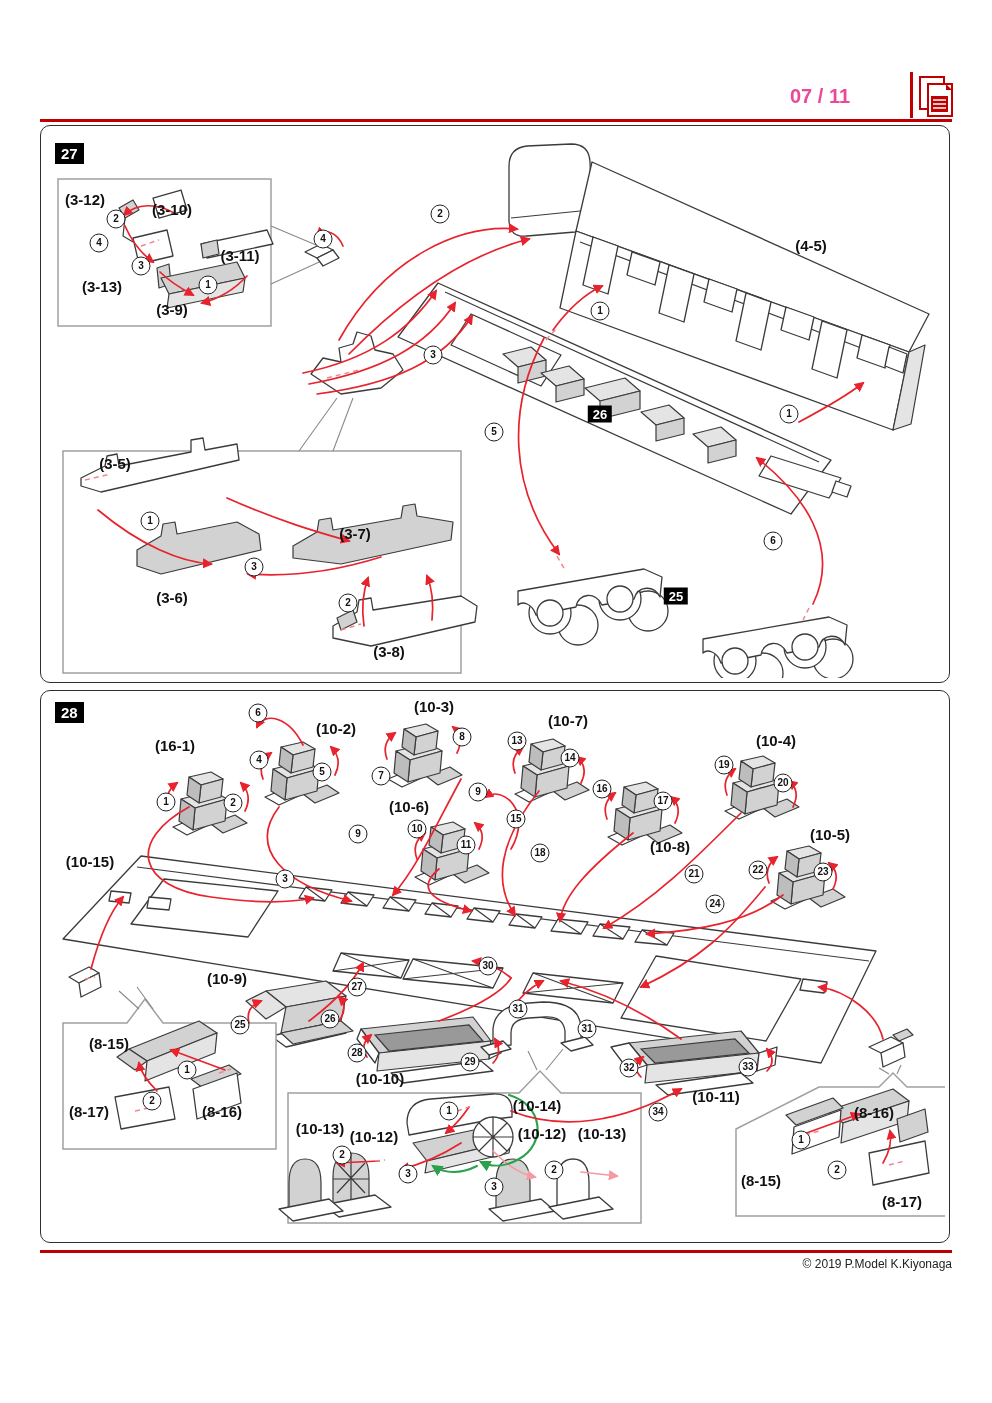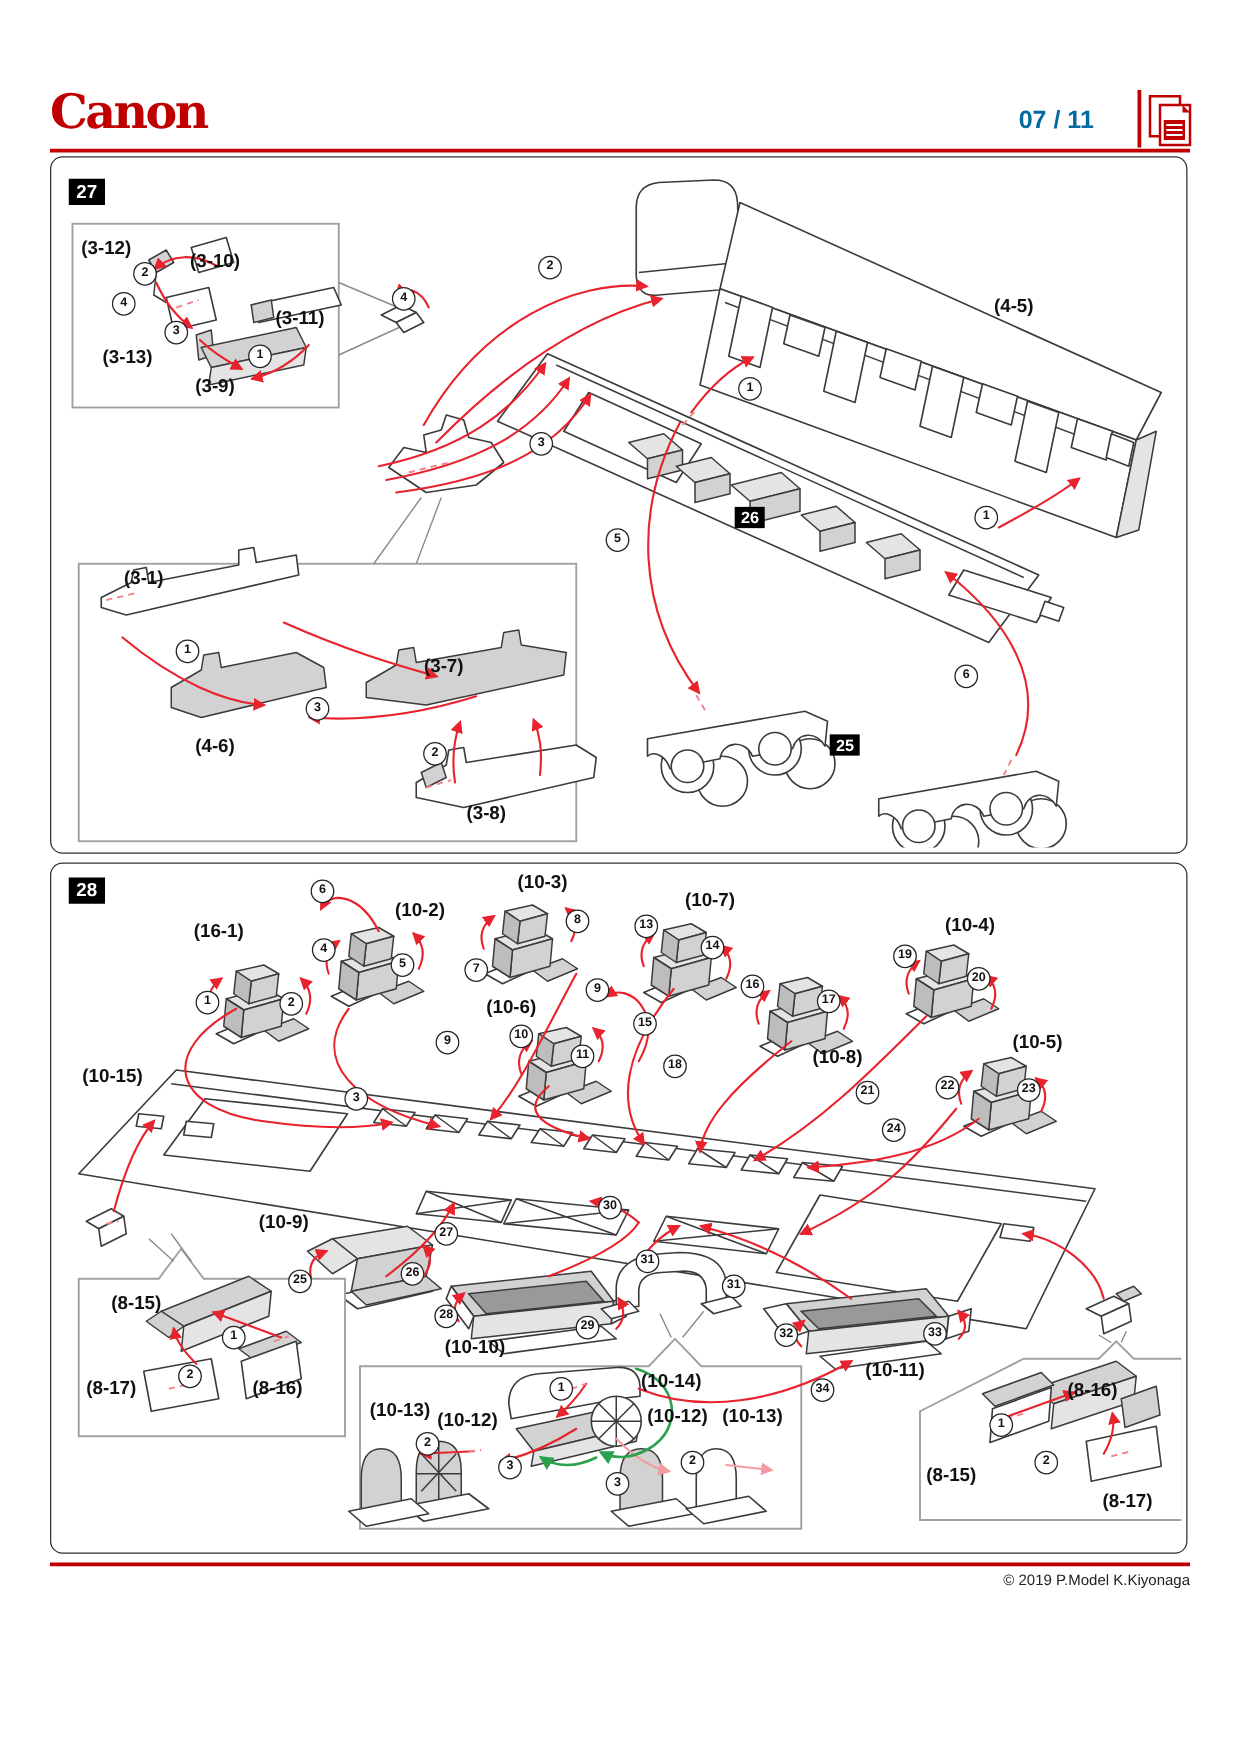--- a/index.html
+++ b/index.html
@@ -44,7 +44,6 @@
 
 <div id="page">
 
-  <div class="brand">Canon</div>
   <div class="pgind">07 / 11</div>
   <div class="vline"></div>
   <svg class="abs" style="left:917px;top:74px" width="38" height="44" viewBox="0 0 38 44">

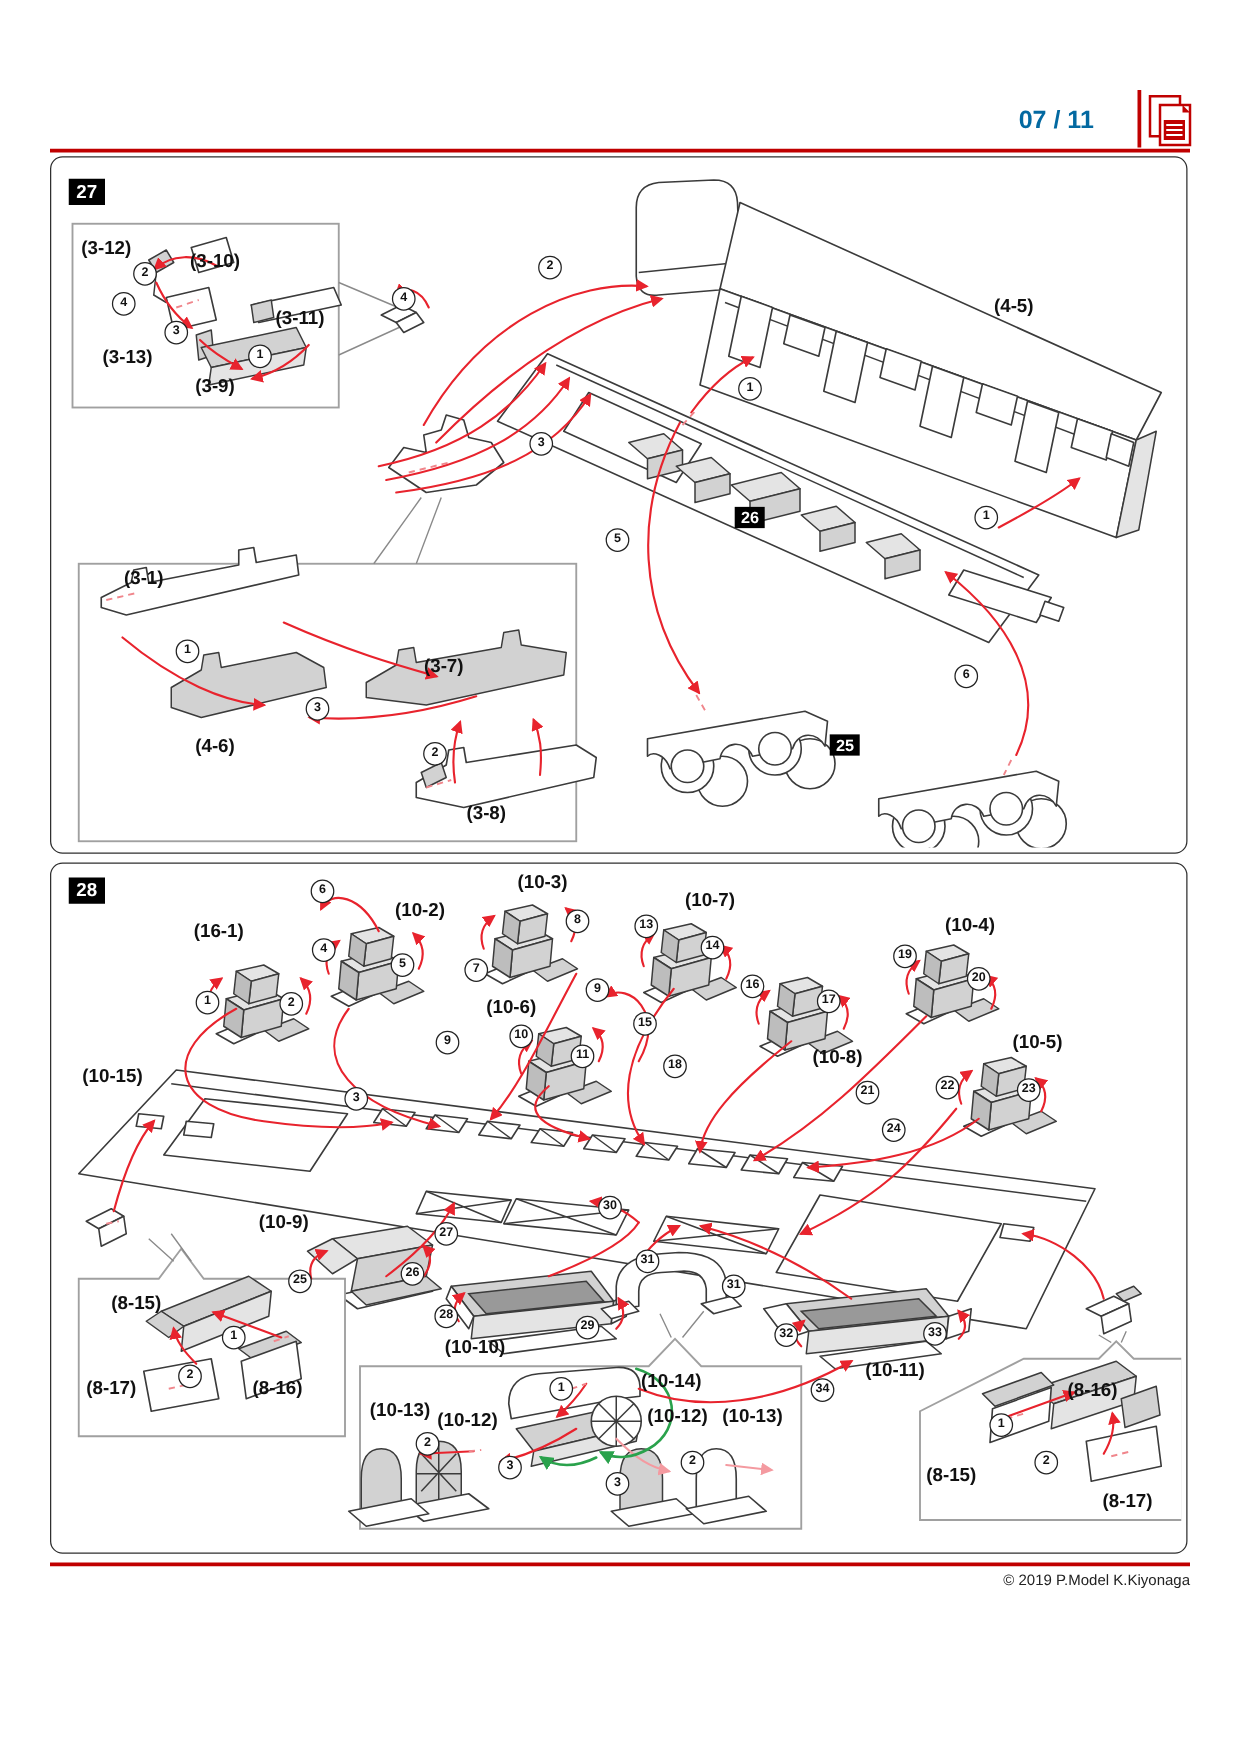--- a/index.html
+++ b/index.html
@@ -8,8 +8,8 @@
   .abs{position:absolute}
   .brand{position:absolute;left:40px;top:66px;font-family:"DejaVu Serif",serif;
          font-weight:bold;font-size:38px;color:#c00000;letter-spacing:-2px}
-  .pgind{position:absolute;left:790px;top:85px;width:110px;text-align:center;
-         font-weight:bold;font-size:20px;color:#0369a1}
+  .pgind{position:absolute;left:790px;top:85px;width:110px;text-align:left;
+         font-weight:bold;font-size:20px;color:#ec4899}
   .vline{position:absolute;left:910px;top:72px;width:3px;height:46px;background:#c00000}
   .hrule{position:absolute;left:40px;width:912px;height:3px;background:#c00000}
   .panel{position:absolute;left:40px;width:908px;border:1.8px solid #2f2f2f;

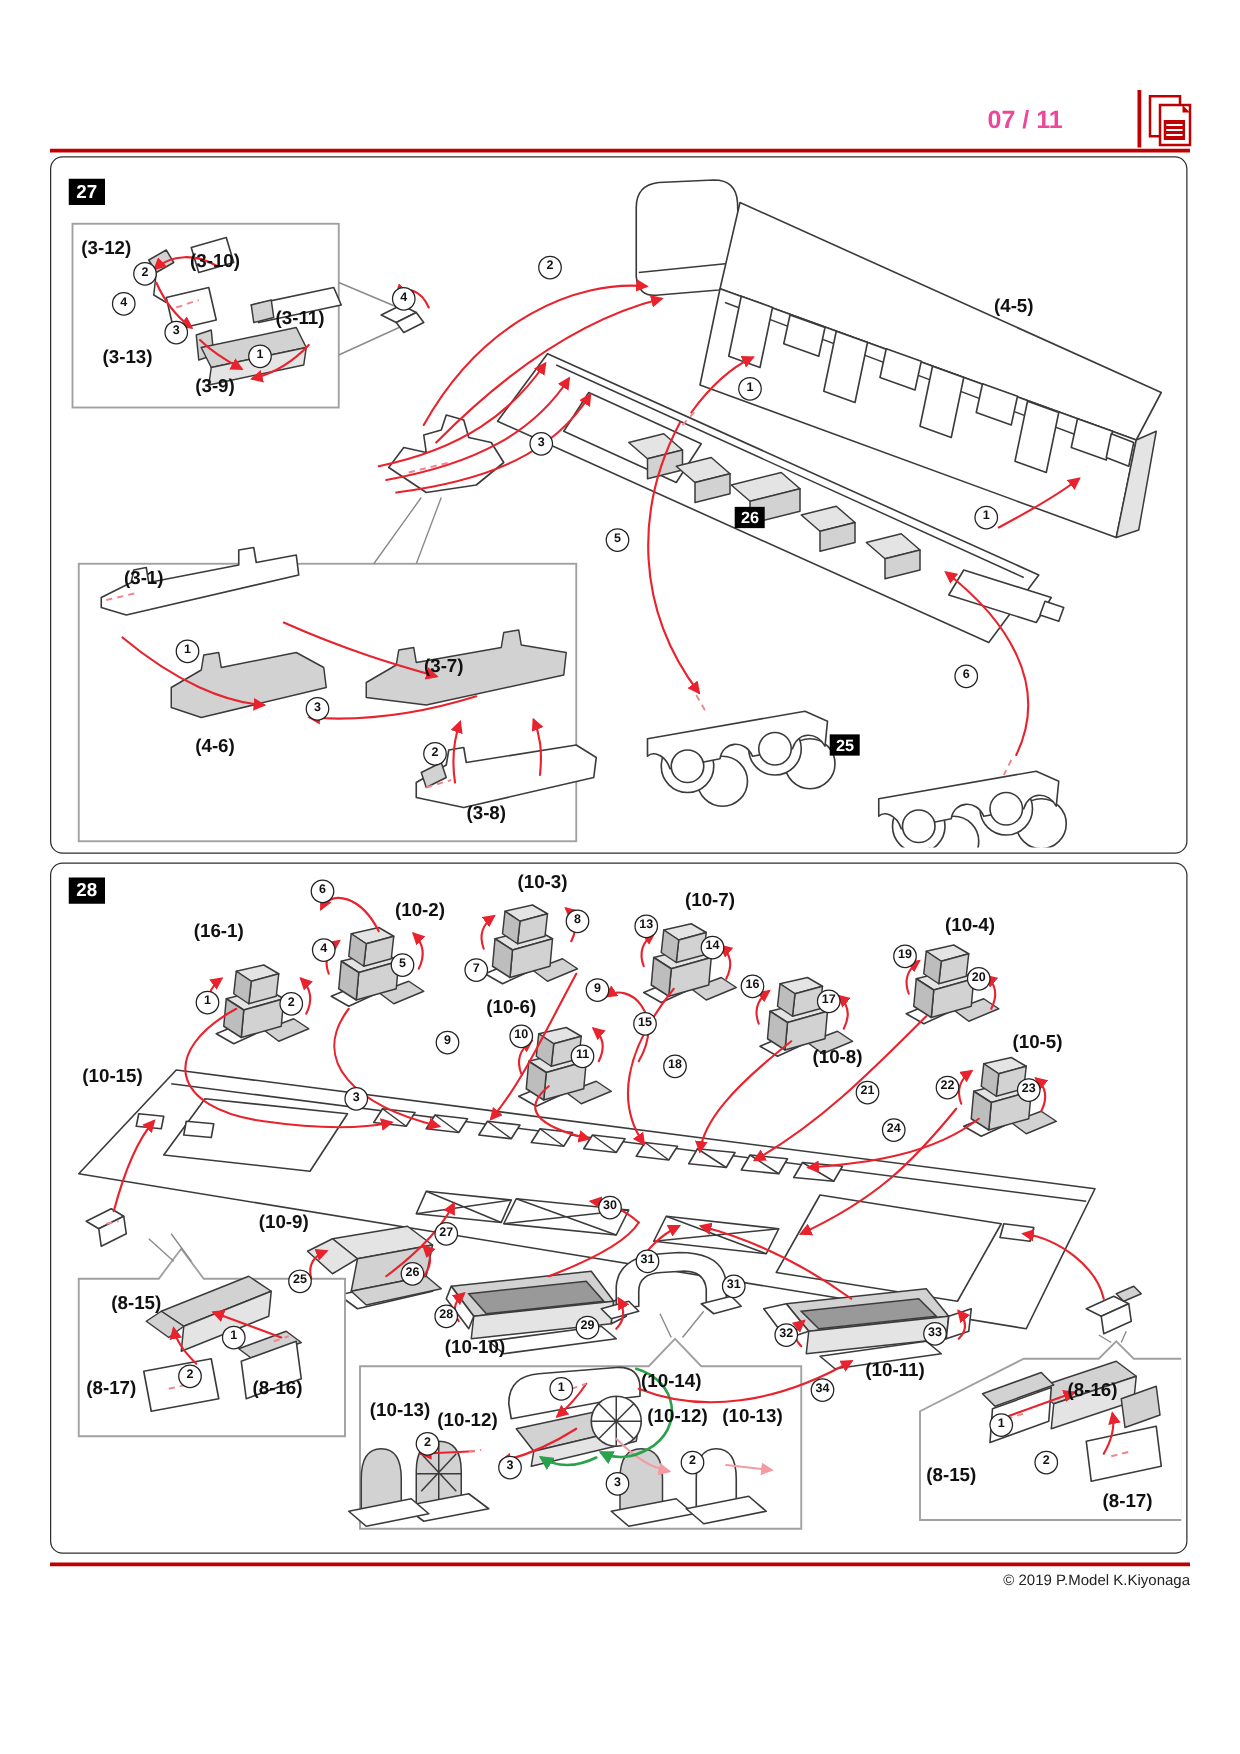--- a/index.html
+++ b/index.html
@@ -362,7 +362,7 @@
   <span class="pl" style="left:102px;top:286px">(3-13)</span>
   <span class="pl" style="left:172px;top:309px">(3-9)</span>
   <span class="pl" style="left:811px;top:245px">(4-5)</span>
-  <span class="pl" style="left:115px;top:463px">(3-1)</span>
+  <span class="pl" style="left:115px;top:463px">(3-5)</span>
   <span class="pl" style="left:355px;top:533px">(3-7)</span>
   <span class="pl" style="left:172px;top:597px">(4-6)</span>
   <span class="pl" style="left:389px;top:651px">(3-8)</span>

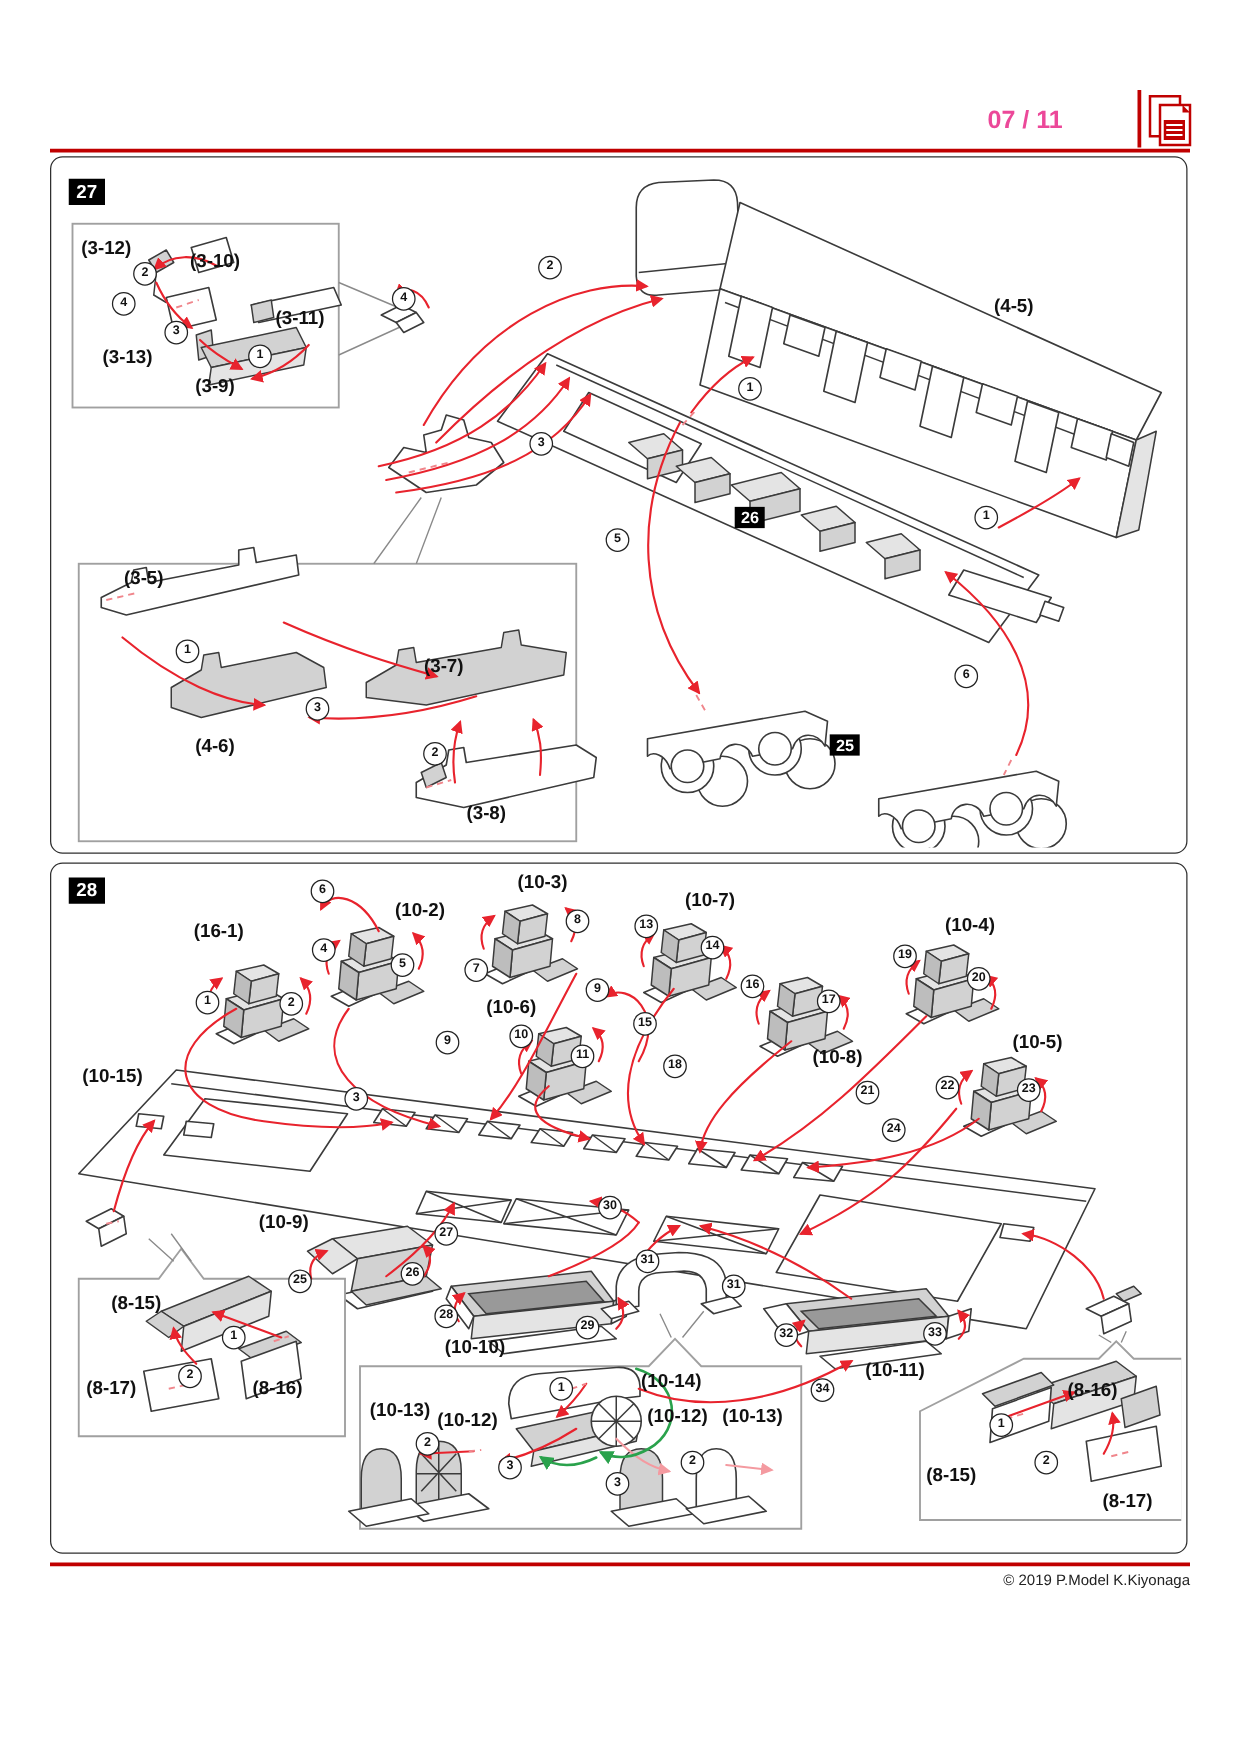--- a/index.html
+++ b/index.html
@@ -364,7 +364,7 @@
   <span class="pl" style="left:811px;top:245px">(4-5)</span>
   <span class="pl" style="left:115px;top:463px">(3-5)</span>
   <span class="pl" style="left:355px;top:533px">(3-7)</span>
-  <span class="pl" style="left:172px;top:597px">(4-6)</span>
+  <span class="pl" style="left:172px;top:597px">(3-6)</span>
   <span class="pl" style="left:389px;top:651px">(3-8)</span>
 
   <span class="pl" style="left:175px;top:745px">(16-1)</span>

